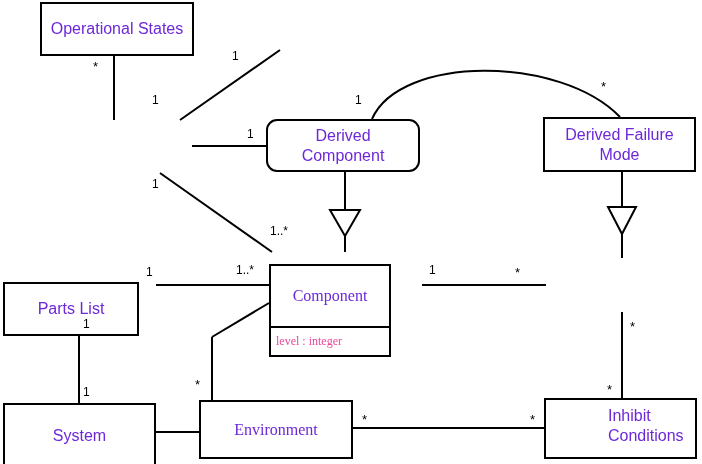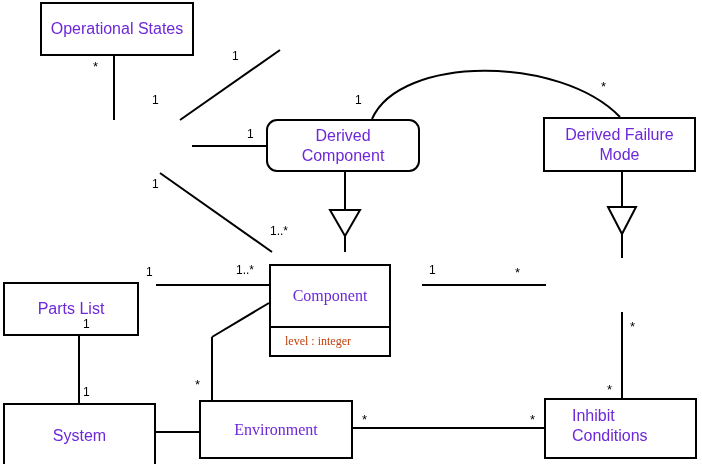--- a/index.html
+++ b/index.html
@@ -53,10 +53,10 @@
   .uml-attr-compartment {
     border-top: 2px solid #000000;
     font-size: 12px;
-    color: #c2410c;
+    color: #ec4899;
     display: flex;
     align-items: center;
-    padding-left: 14px;
+    padding-left: 5px;
     height: 27px;
     flex: 0 0 auto;
   }

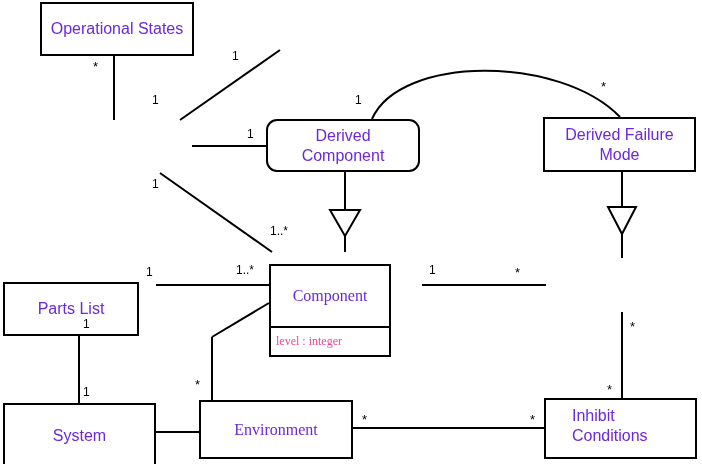--- a/index.html
+++ b/index.html
@@ -49,6 +49,7 @@
     justify-content: flex-start;
     text-align: left;
     padding-left: 26px;
+    margin-left: 36px;
   }
   .uml-attr-compartment {
     border-top: 2px solid #000000;

